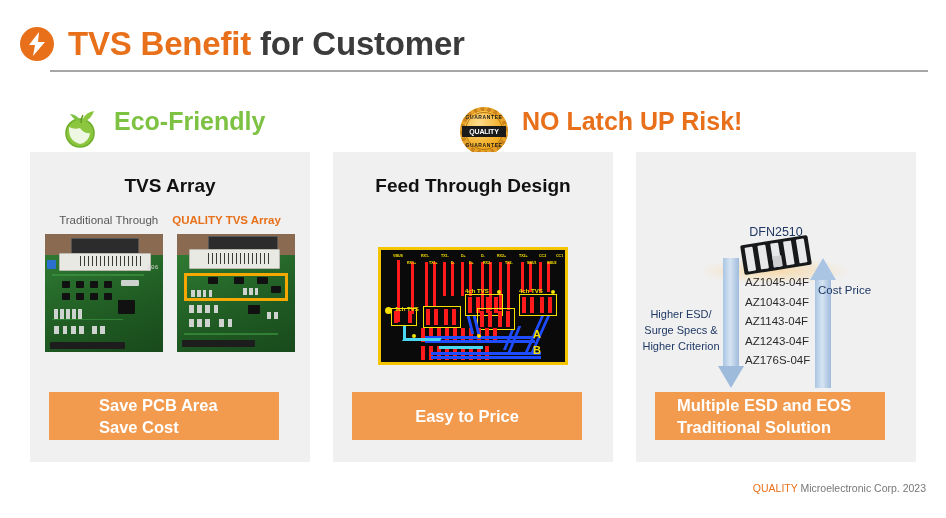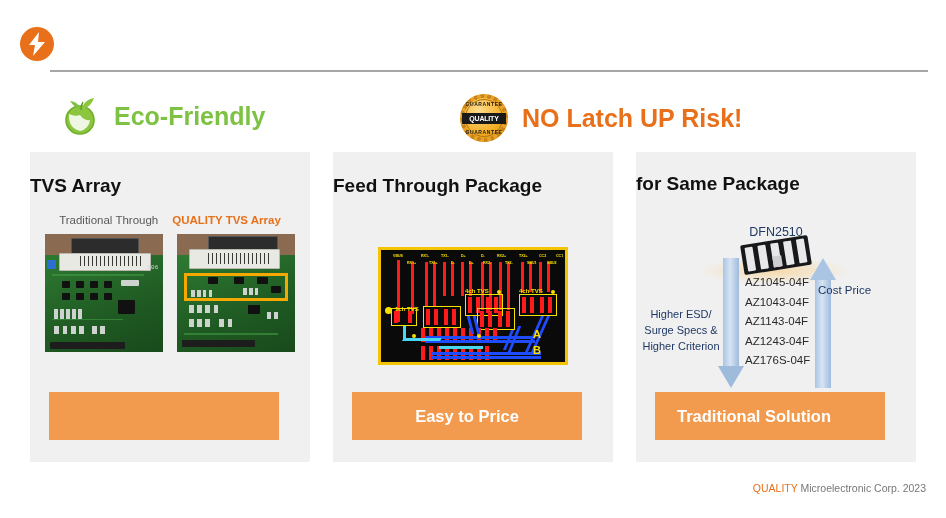--- a/index.html
+++ b/index.html
@@ -128,6 +128,9 @@
     <svg width="18" height="24" viewBox="0 0 18 24" aria-hidden="true">
       <polygon points="11,0 1,13 7,13 5,24 17,10 10,10" fill="#ffffff"></polygon>
     </svg>
+  </div>
+  <div class="title-text">
+    <span class="t-orange">TVS Benefit</span><span class="t-dark"> for Customer</span>
   </div>
 </div>
 <div class="title-rule"></div>

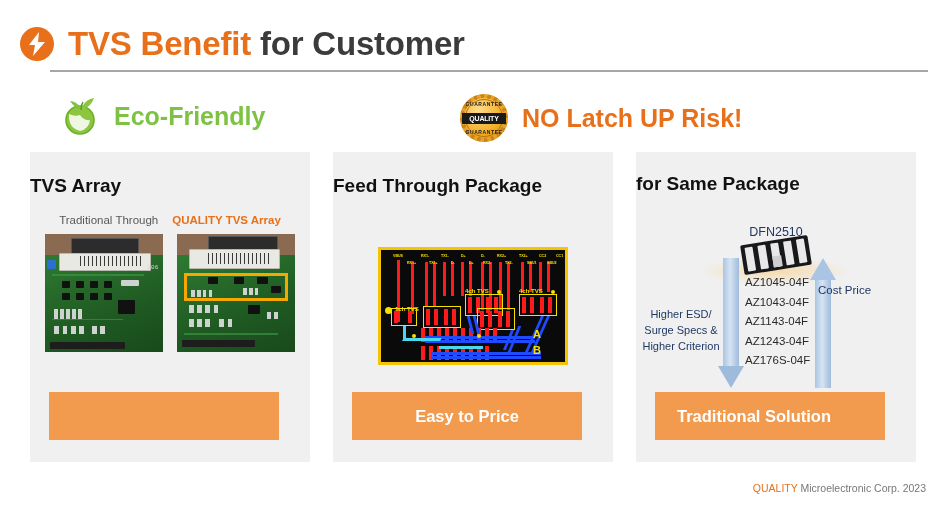--- a/index.html
+++ b/index.html
@@ -18,7 +18,7 @@
   .title-rule{position:absolute;left:50px;top:70px;width:878px;height:2px;background:#A6A6A6;}
 
   
-  .banner{position:absolute;display:flex;align-items:center;}
+  .banner{position:absolute;display:flex;margin-top:13px;}
   #eco-banner{left:60px;top:94px;}
   #latch-banner{left:460px;top:94px;}
   .eco-label{font-size:25px;font-weight:bold;color:#7DC242;margin-left:10px;white-space:nowrap;}

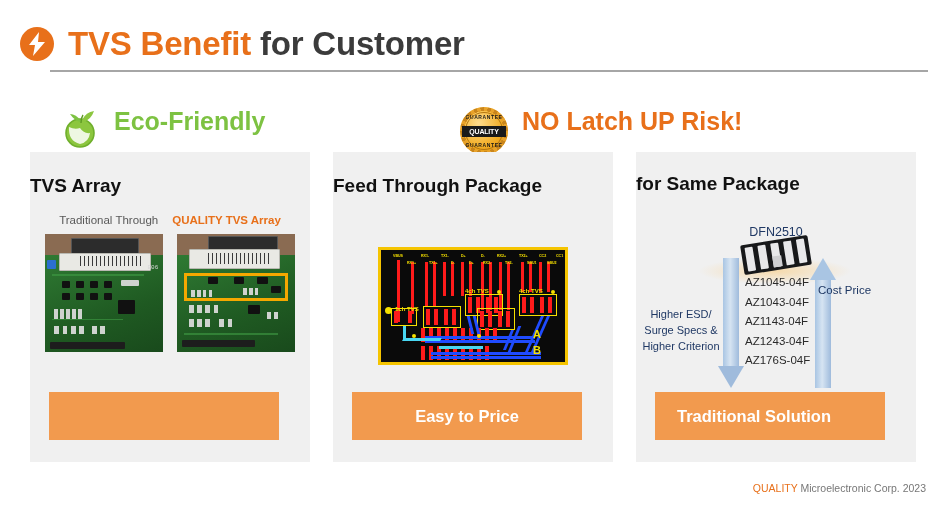--- a/index.html
+++ b/index.html
@@ -50,7 +50,7 @@
   #panel-1{left:30px;width:280px;}
   #panel-2{left:333px;width:280px;}
   #panel-3{left:636px;width:280px;}
-  .panel-title{text-align:left;font-size:19px;font-weight:bold;color:#111;line-height:1.25;margin-top:22px;}
+  .panel-title{text-align:center;font-size:19px;font-weight:bold;color:#111;line-height:1.25;margin-top:22px;}
   #panel-3 .panel-title{margin-top:20px;}
 
   

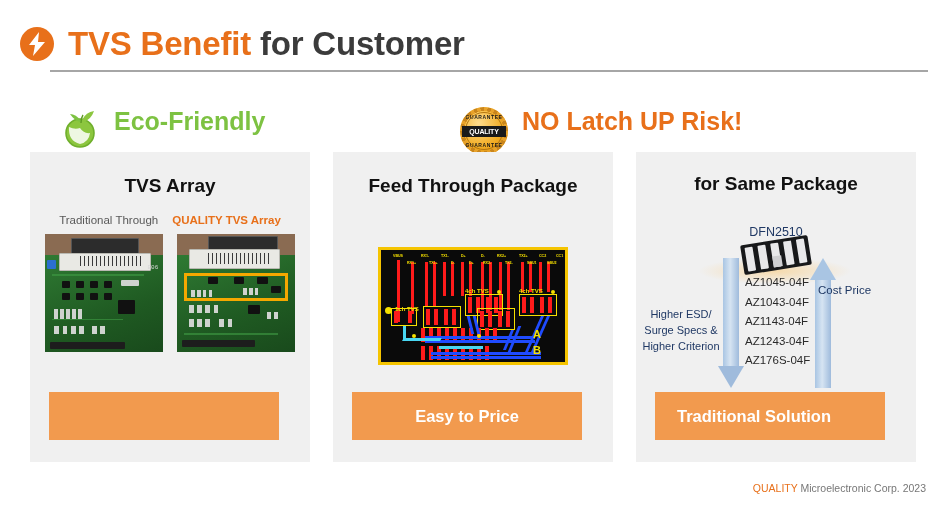--- a/index.html
+++ b/index.html
@@ -245,7 +245,7 @@
 </div>
 
 <div class="panel" id="panel-2">
-  <div class="panel-title">Feed Through Package</div>
+  <div class="panel-title">Feed Through Design</div>
 </div>
 
 <div class="layout-wrap">

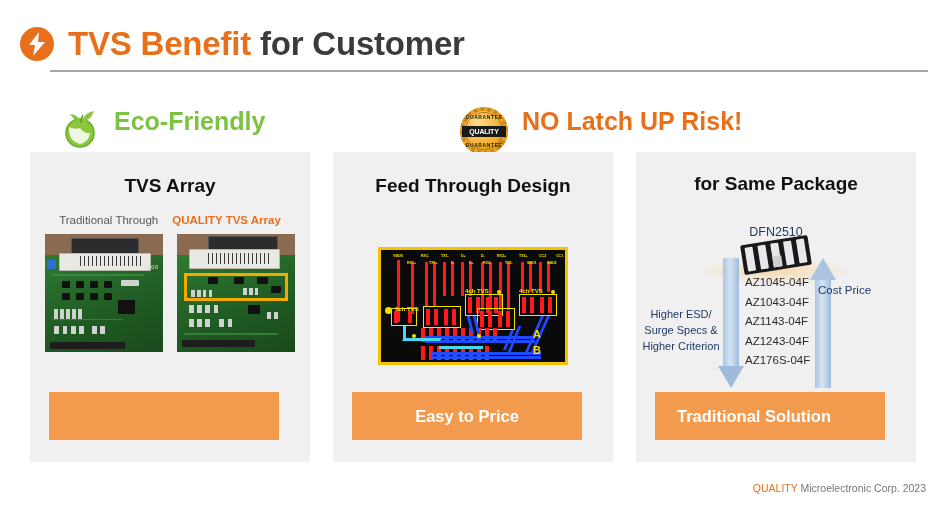--- a/index.html
+++ b/index.html
@@ -368,7 +368,6 @@
 
 <div class="panel" id="panel-3">
   <div class="panel-title">
-    <div>for Same Package</div>
   </div>
 </div>
 

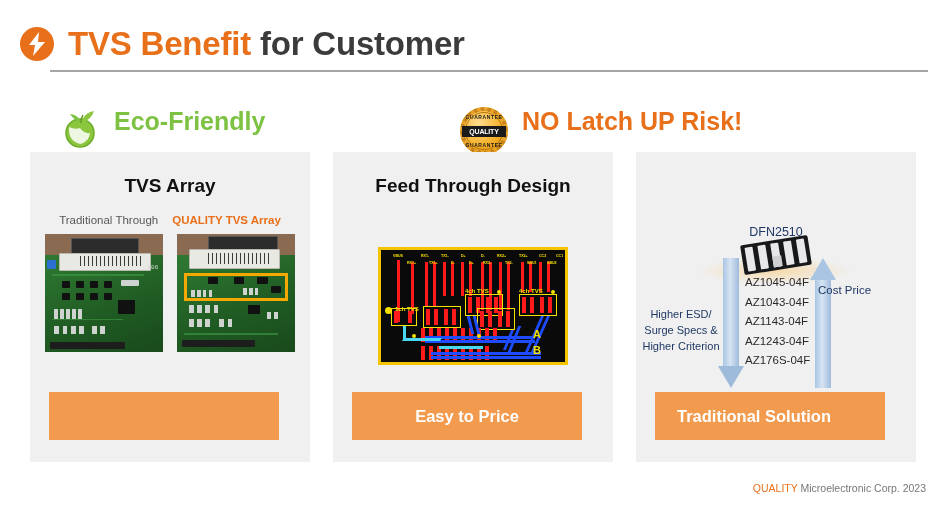--- a/index.html
+++ b/index.html
@@ -241,6 +241,7 @@
 
 <div class="callout" id="callout-1">
   <div>
+    <div>Save PCB Area</div>
   </div>
 </div>
 

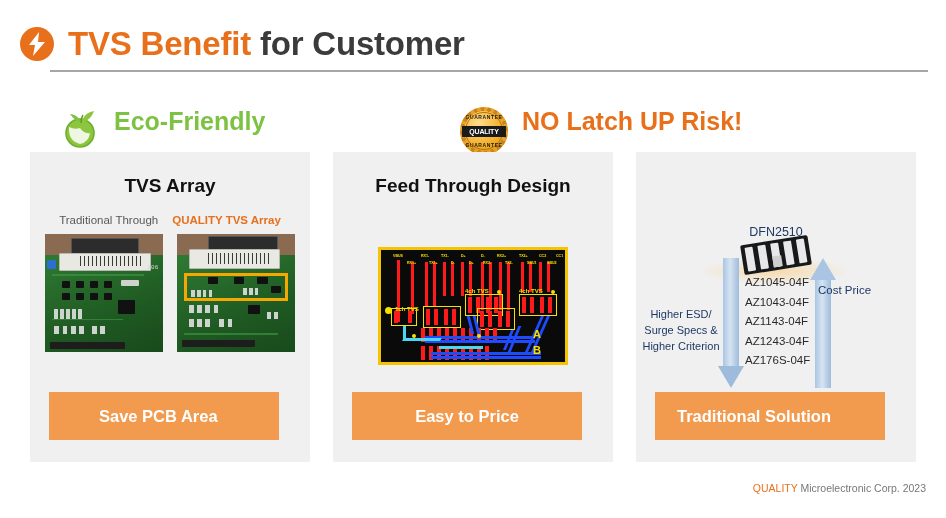--- a/index.html
+++ b/index.html
@@ -410,6 +410,7 @@
 
 <div class="callout" id="callout-3">
   <div>
+    <div>Multiple ESD and EOS</div>
     <div>Traditional Solution</div>
   </div>
 </div>

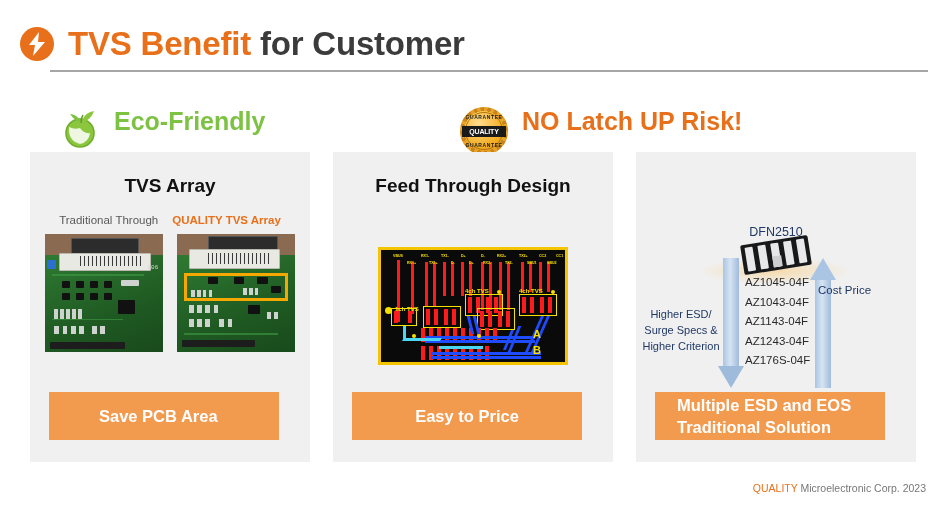--- a/index.html
+++ b/index.html
@@ -242,6 +242,7 @@
 <div class="callout" id="callout-1">
   <div>
     <div>Save PCB Area</div>
+    <div>Save Cost</div>
   </div>
 </div>
 

